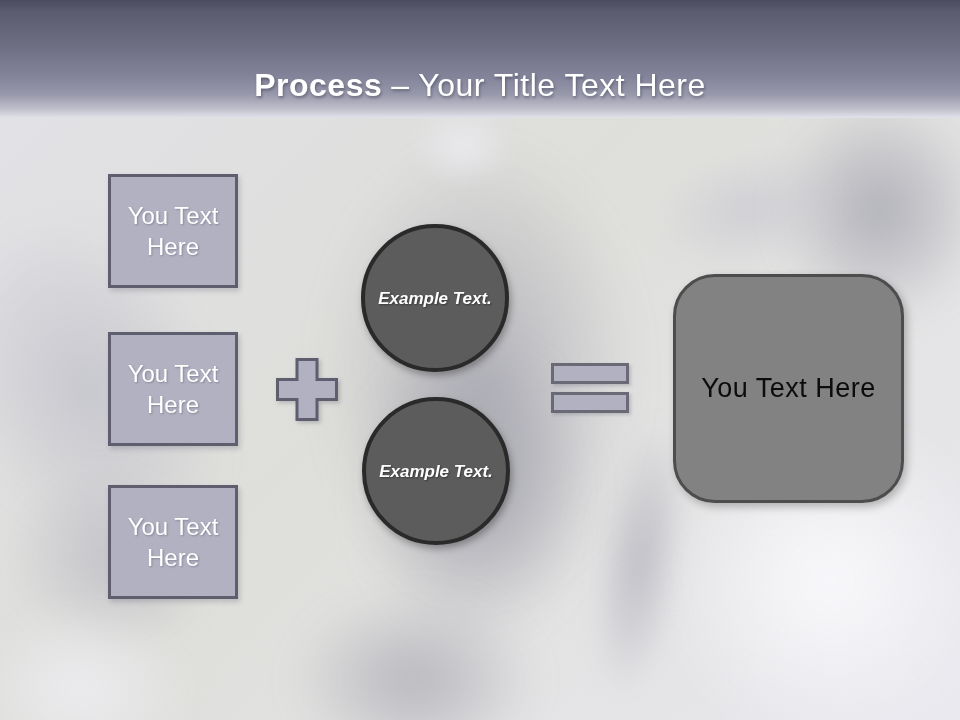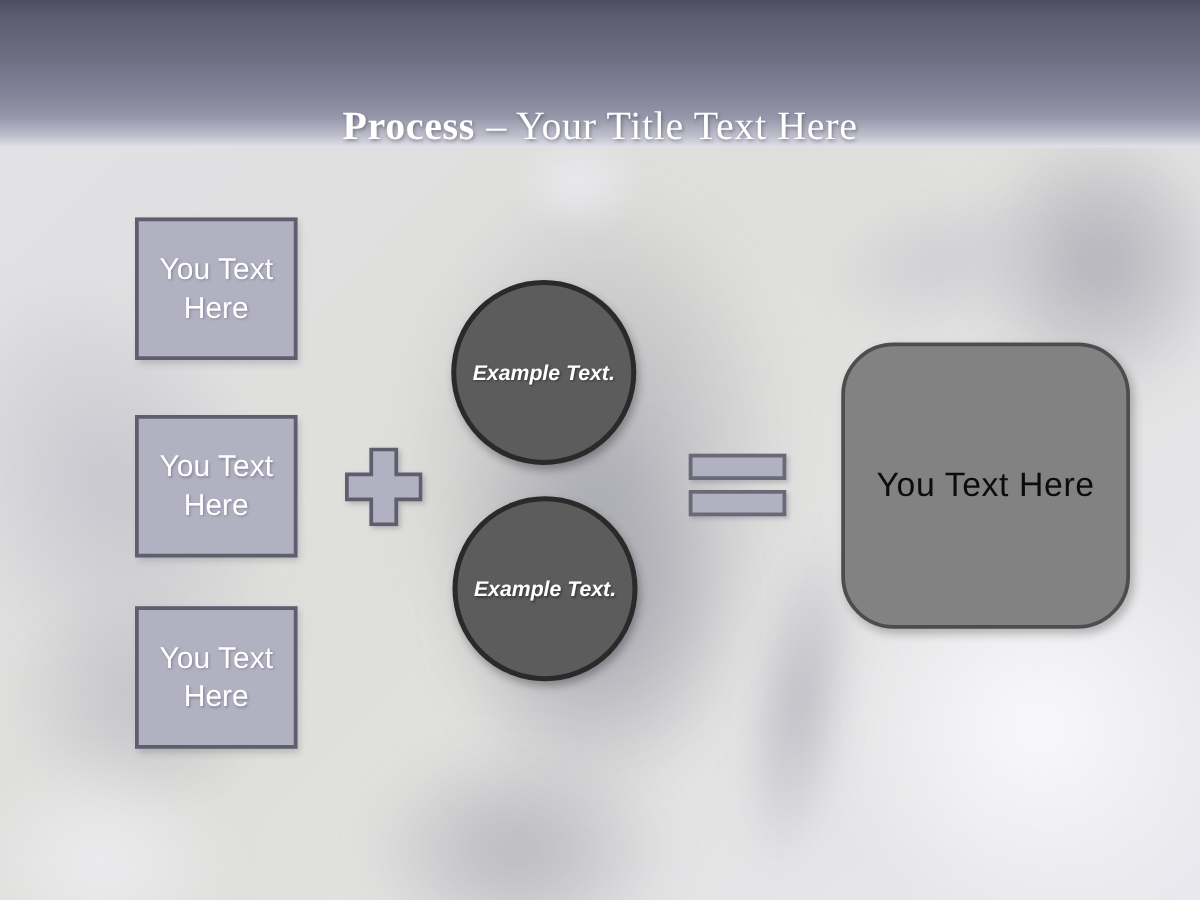--- a/index.html
+++ b/index.html
@@ -77,7 +77,7 @@
     background:linear-gradient(180deg,
       #4c4c60 0%,#5c5c70 10%,#6f6f84 40%,#83839a 65%,
       #9898ab 80%,#bebecb 92%,#e2e2ea 100%);
-    display:flex;justify-content:center;align-items:flex-end;font-family:Liberation Serif, serif;
+    display:flex;justify-content:center;align-items:center;
   }
   .title{
     margin:0;padding-top:54px;

